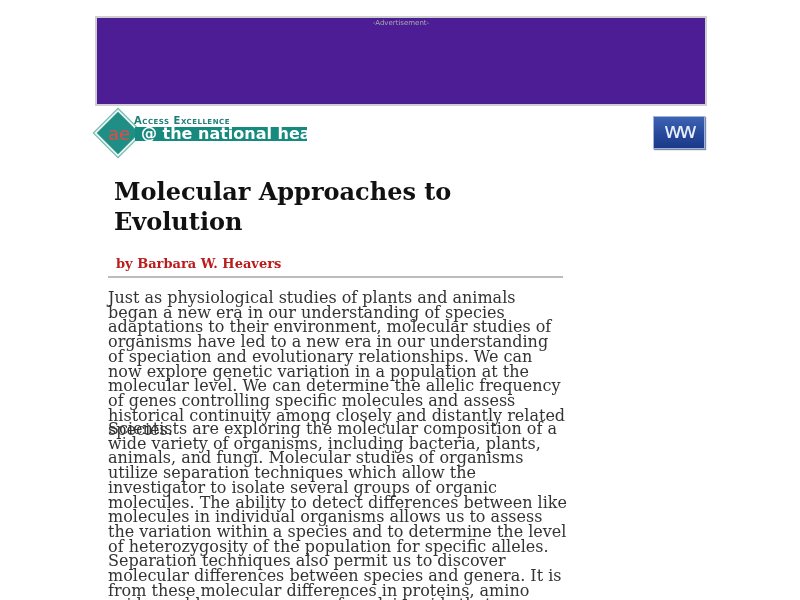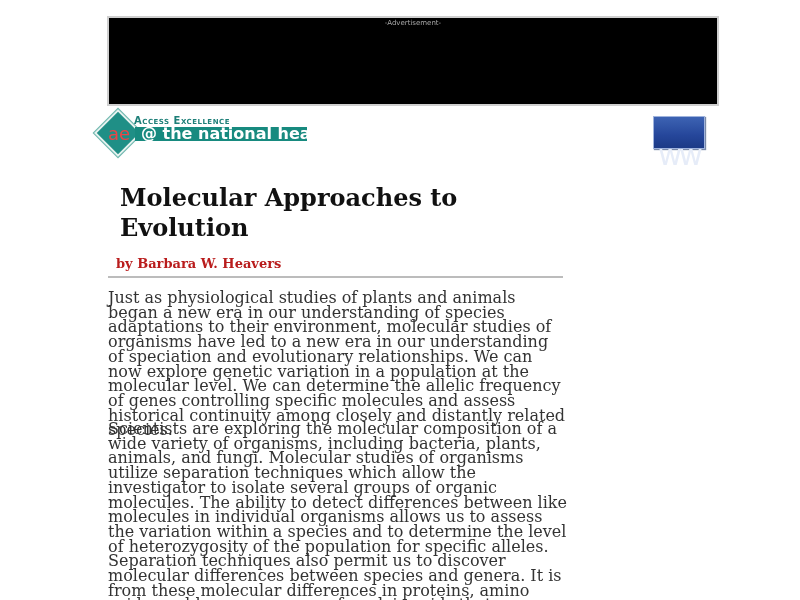--- a/index.html
+++ b/index.html
@@ -4,7 +4,7 @@
   <style>
     html, body { margin: 0; padding: 0; background: #ffffff; }
     body { width: 800px; height: 600px; overflow: hidden; position: relative; font-family: "DejaVu Serif", serif; color: #222; }
-    .ad-box { position: absolute; left: 107px; top: 16px; width: 608px; height: 86px; border: 2px solid #cfcfcf; background: #000000; }
+    .ad-box { position: absolute; left: 95px; top: 16px; width: 608px; height: 86px; border: 2px solid #cfcfcf; background: #4c1d95; }
     .ad-label { position: absolute; top: 1px; left: 0; right: 0; text-align: center; font-family: "DejaVu Sans", sans-serif; font-size: 7px; color: #a8a8a8; }
     .logo { position: absolute; left: 97px; top: 112px; width: 212px; height: 54px; }
     .logo .diamond { position: absolute; left: 4px; top: 4px; width: 30px; height: 30px; background: #1f8f86; transform: rotate(45deg); border: 2px solid #e6f2ef; box-shadow: 0 0 0 1px #6fb7ae; }

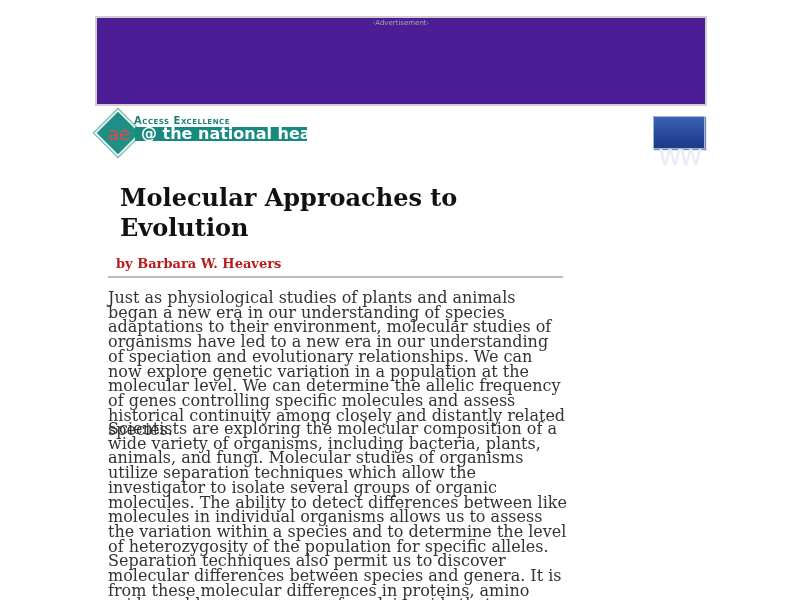--- a/index.html
+++ b/index.html
@@ -14,7 +14,7 @@
     .logo .bar-text { position: absolute; left: 44px; top: 15px; font-family: "DejaVu Sans", sans-serif; font-weight: bold; font-size: 16px; line-height: 14px; color: #fff; white-space: nowrap; }
     .logo .bottom-text { position: absolute; left: 44px; top: 32px; font-family: "DejaVu Serif", serif; font-weight: bold; font-size: 14px; color: #c9b458; font-variant: small-caps; letter-spacing: 0.2px; text-shadow: 1px 1px 0 #8c7b2e; white-space: nowrap; }
     .ww-logo { position: absolute; left: 653px; top: 116px; width: 50px; height: 31px; background: linear-gradient(180deg, #3d63b3 0%, #25469a 60%, #1c3a86 100%); border: 1px solid #9fb3dd; box-shadow: 1px 1px 1px #7a8aa8; }
-    .ww-logo span { position: absolute; left: 0; right: 0; top: 2px; text-align: center; color: #e6ecf8; font-family: "DejaVu Sans", sans-serif; font-size: 29px; letter-spacing: -3px; line-height: 24px; font-weight: normal; margin-top: 24px; }
+    .ww-logo span { position: absolute; left: 0; right: 0; top: 2px; text-align: center; color: #e6ecf8; font-family: "DejaVu Sans", sans-serif; font-size: 22px; letter-spacing: -3px; line-height: 24px; font-weight: normal; }
     .title { position: absolute; left: 108px; top: 171px; width: 460px; margin: 12px; font-family: "DejaVu Serif", serif; font-weight: bold; font-size: 24px; line-height: 30px; color: #111; }
     .byline { position: absolute; left: 108px; top: 248px; margin: 8px; font-family: "DejaVu Serif", serif; font-weight: bold; font-size: 13px; color: #b91c1c; }
     .rule { position: absolute; left: 108px; top: 276px; width: 455px; height: 0; border-top: 2px solid #bcbcbc; }

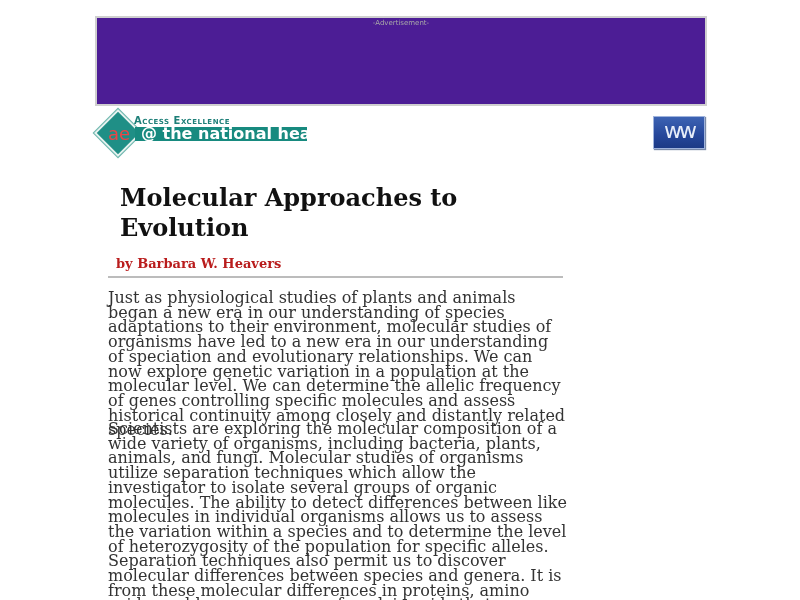--- a/index.html
+++ b/index.html
@@ -15,7 +15,7 @@
     .logo .bottom-text { position: absolute; left: 44px; top: 32px; font-family: "DejaVu Serif", serif; font-weight: bold; font-size: 14px; color: #c9b458; font-variant: small-caps; letter-spacing: 0.2px; text-shadow: 1px 1px 0 #8c7b2e; white-space: nowrap; }
     .ww-logo { position: absolute; left: 653px; top: 116px; width: 50px; height: 31px; background: linear-gradient(180deg, #3d63b3 0%, #25469a 60%, #1c3a86 100%); border: 1px solid #9fb3dd; box-shadow: 1px 1px 1px #7a8aa8; }
     .ww-logo span { position: absolute; left: 0; right: 0; top: 2px; text-align: center; color: #e6ecf8; font-family: "DejaVu Sans", sans-serif; font-size: 22px; letter-spacing: -3px; line-height: 24px; font-weight: normal; }
-    .title { position: absolute; left: 108px; top: 171px; width: 460px; margin: 12px; font-family: "DejaVu Serif", serif; font-weight: bold; font-size: 24px; line-height: 30px; color: #111; }
+    .title { position: absolute; left: 108px; top: 171px; width: 460px; margin: 6px; font-family: "DejaVu Serif", serif; font-weight: bold; font-size: 24px; line-height: 30px; color: #111; }
     .byline { position: absolute; left: 108px; top: 248px; margin: 8px; font-family: "DejaVu Serif", serif; font-weight: bold; font-size: 13px; color: #b91c1c; }
     .rule { position: absolute; left: 108px; top: 276px; width: 455px; height: 0; border-top: 2px solid #bcbcbc; }
     .para { position: absolute; left: 108px; width: 460px; margin: 0; font-family: "DejaVu Serif", serif; font-size: 16px; line-height: 14.7px; color: #333; }

